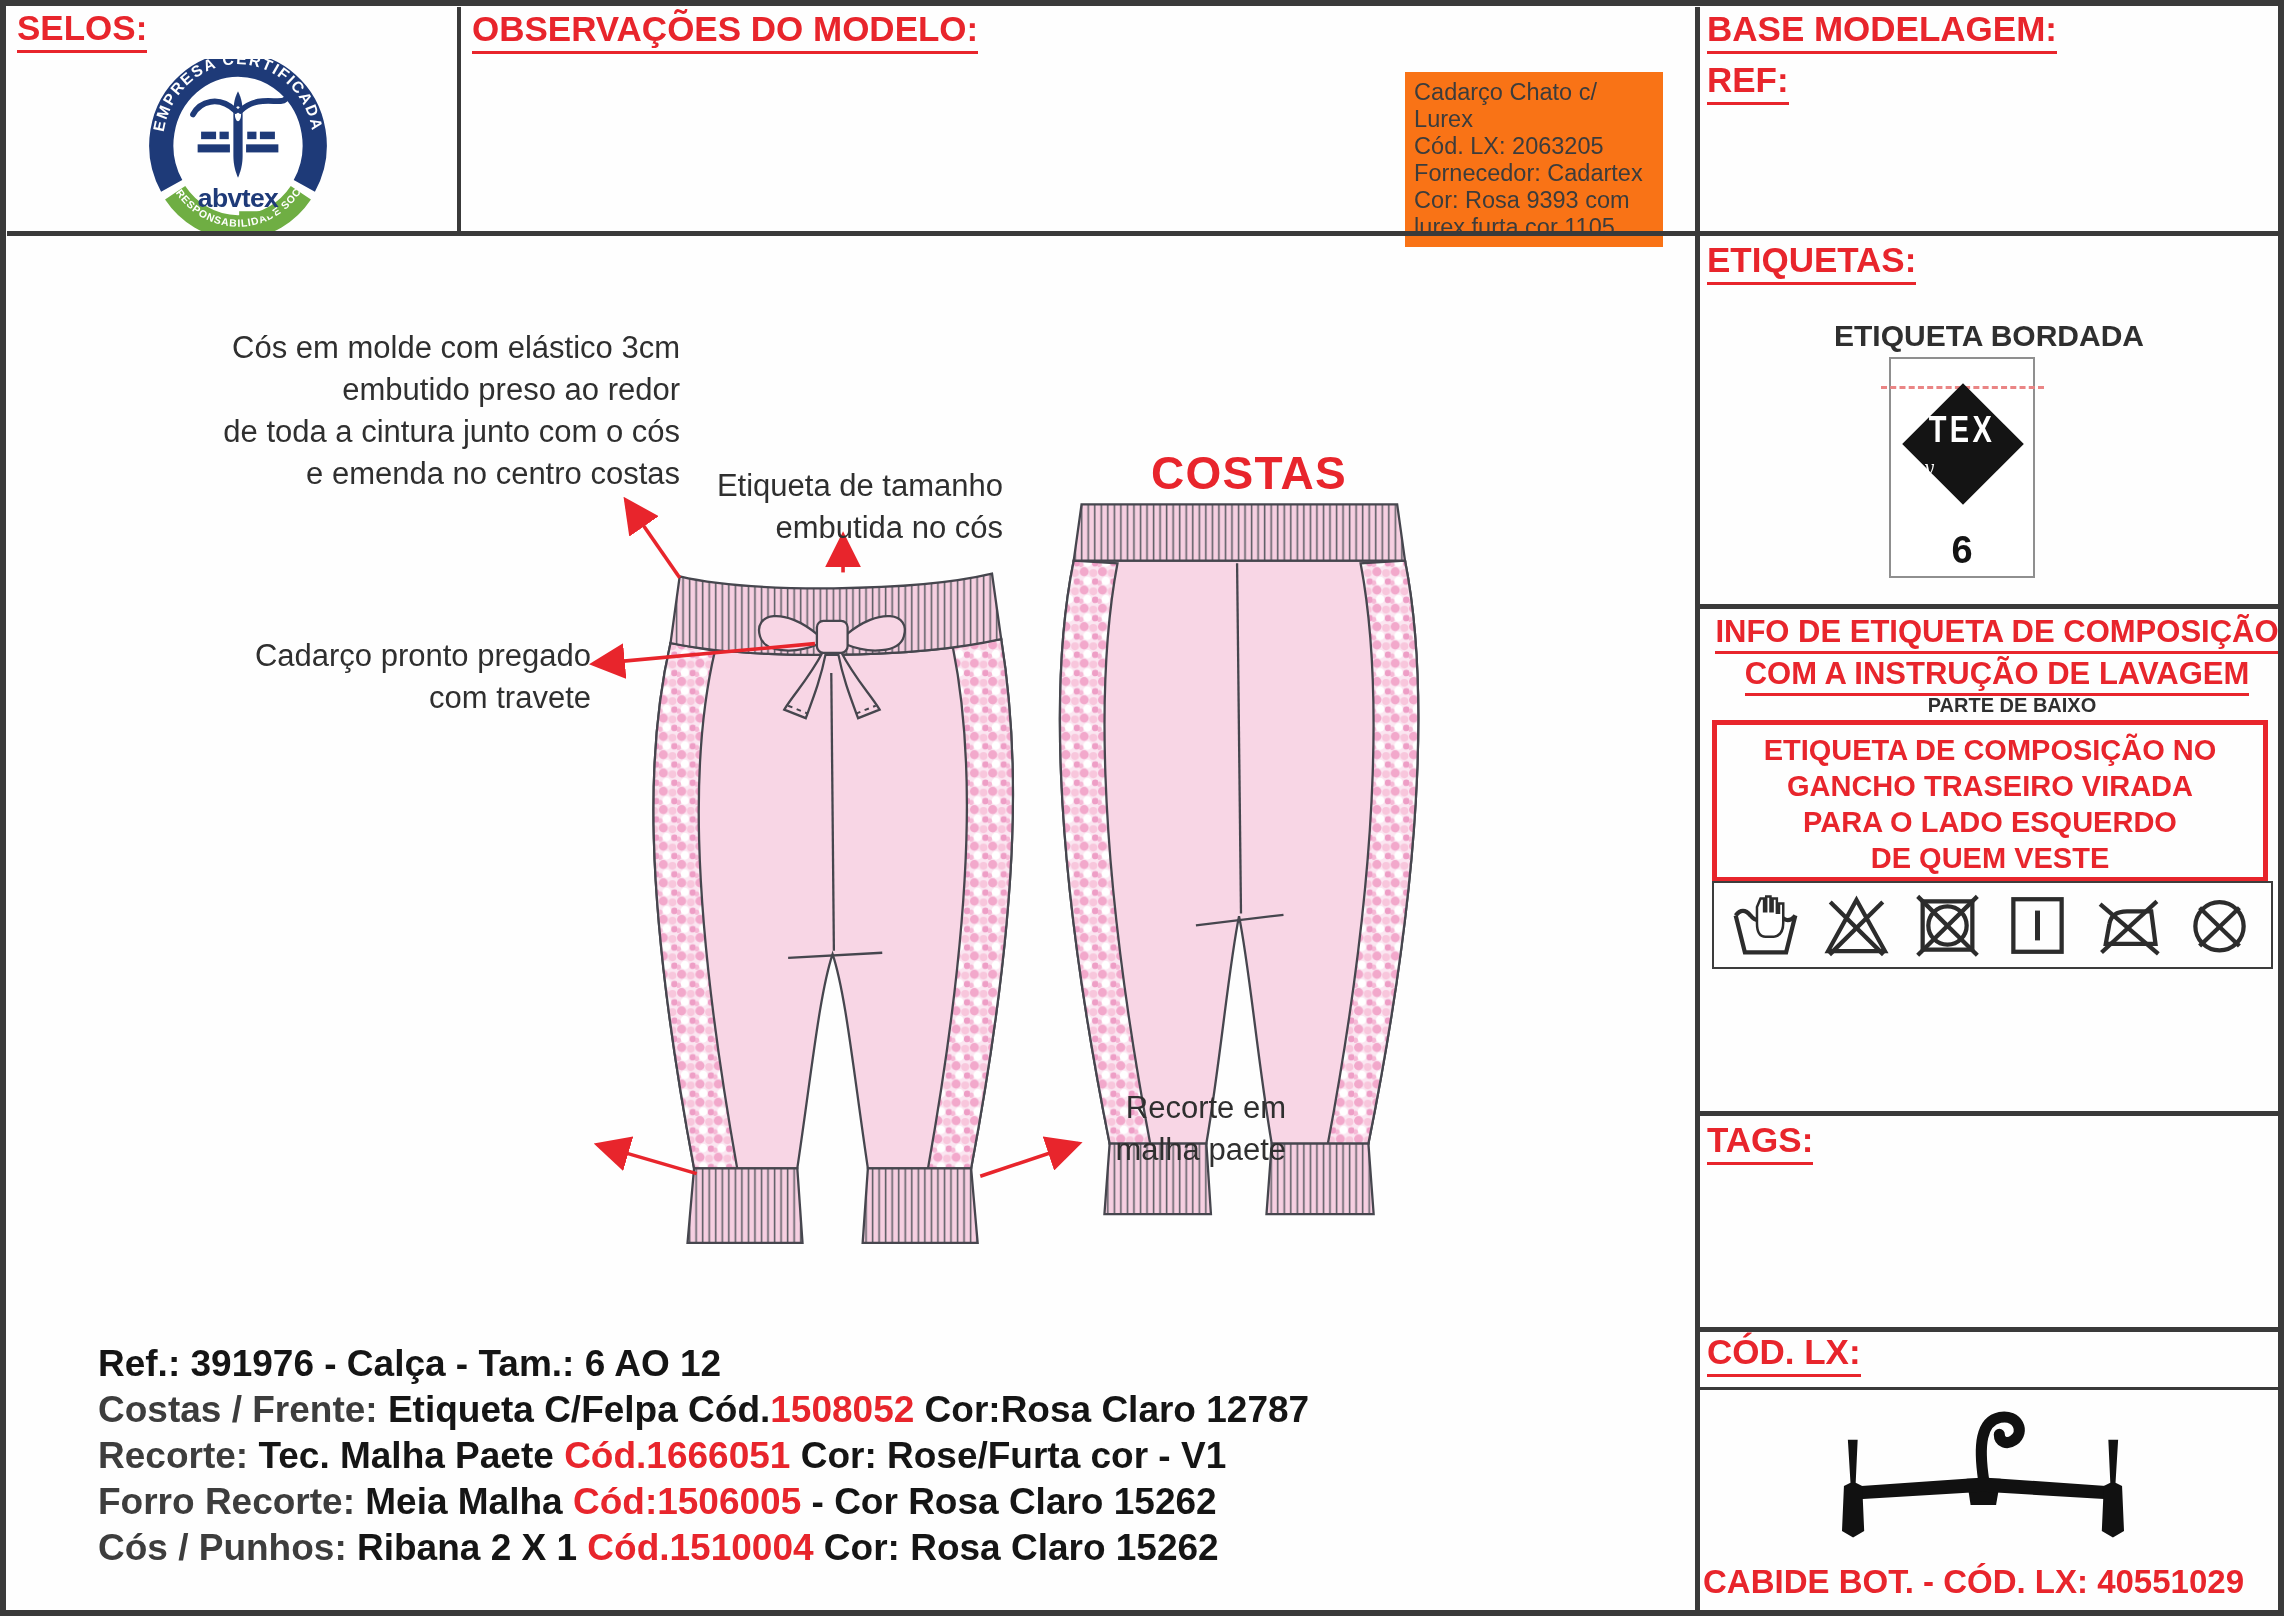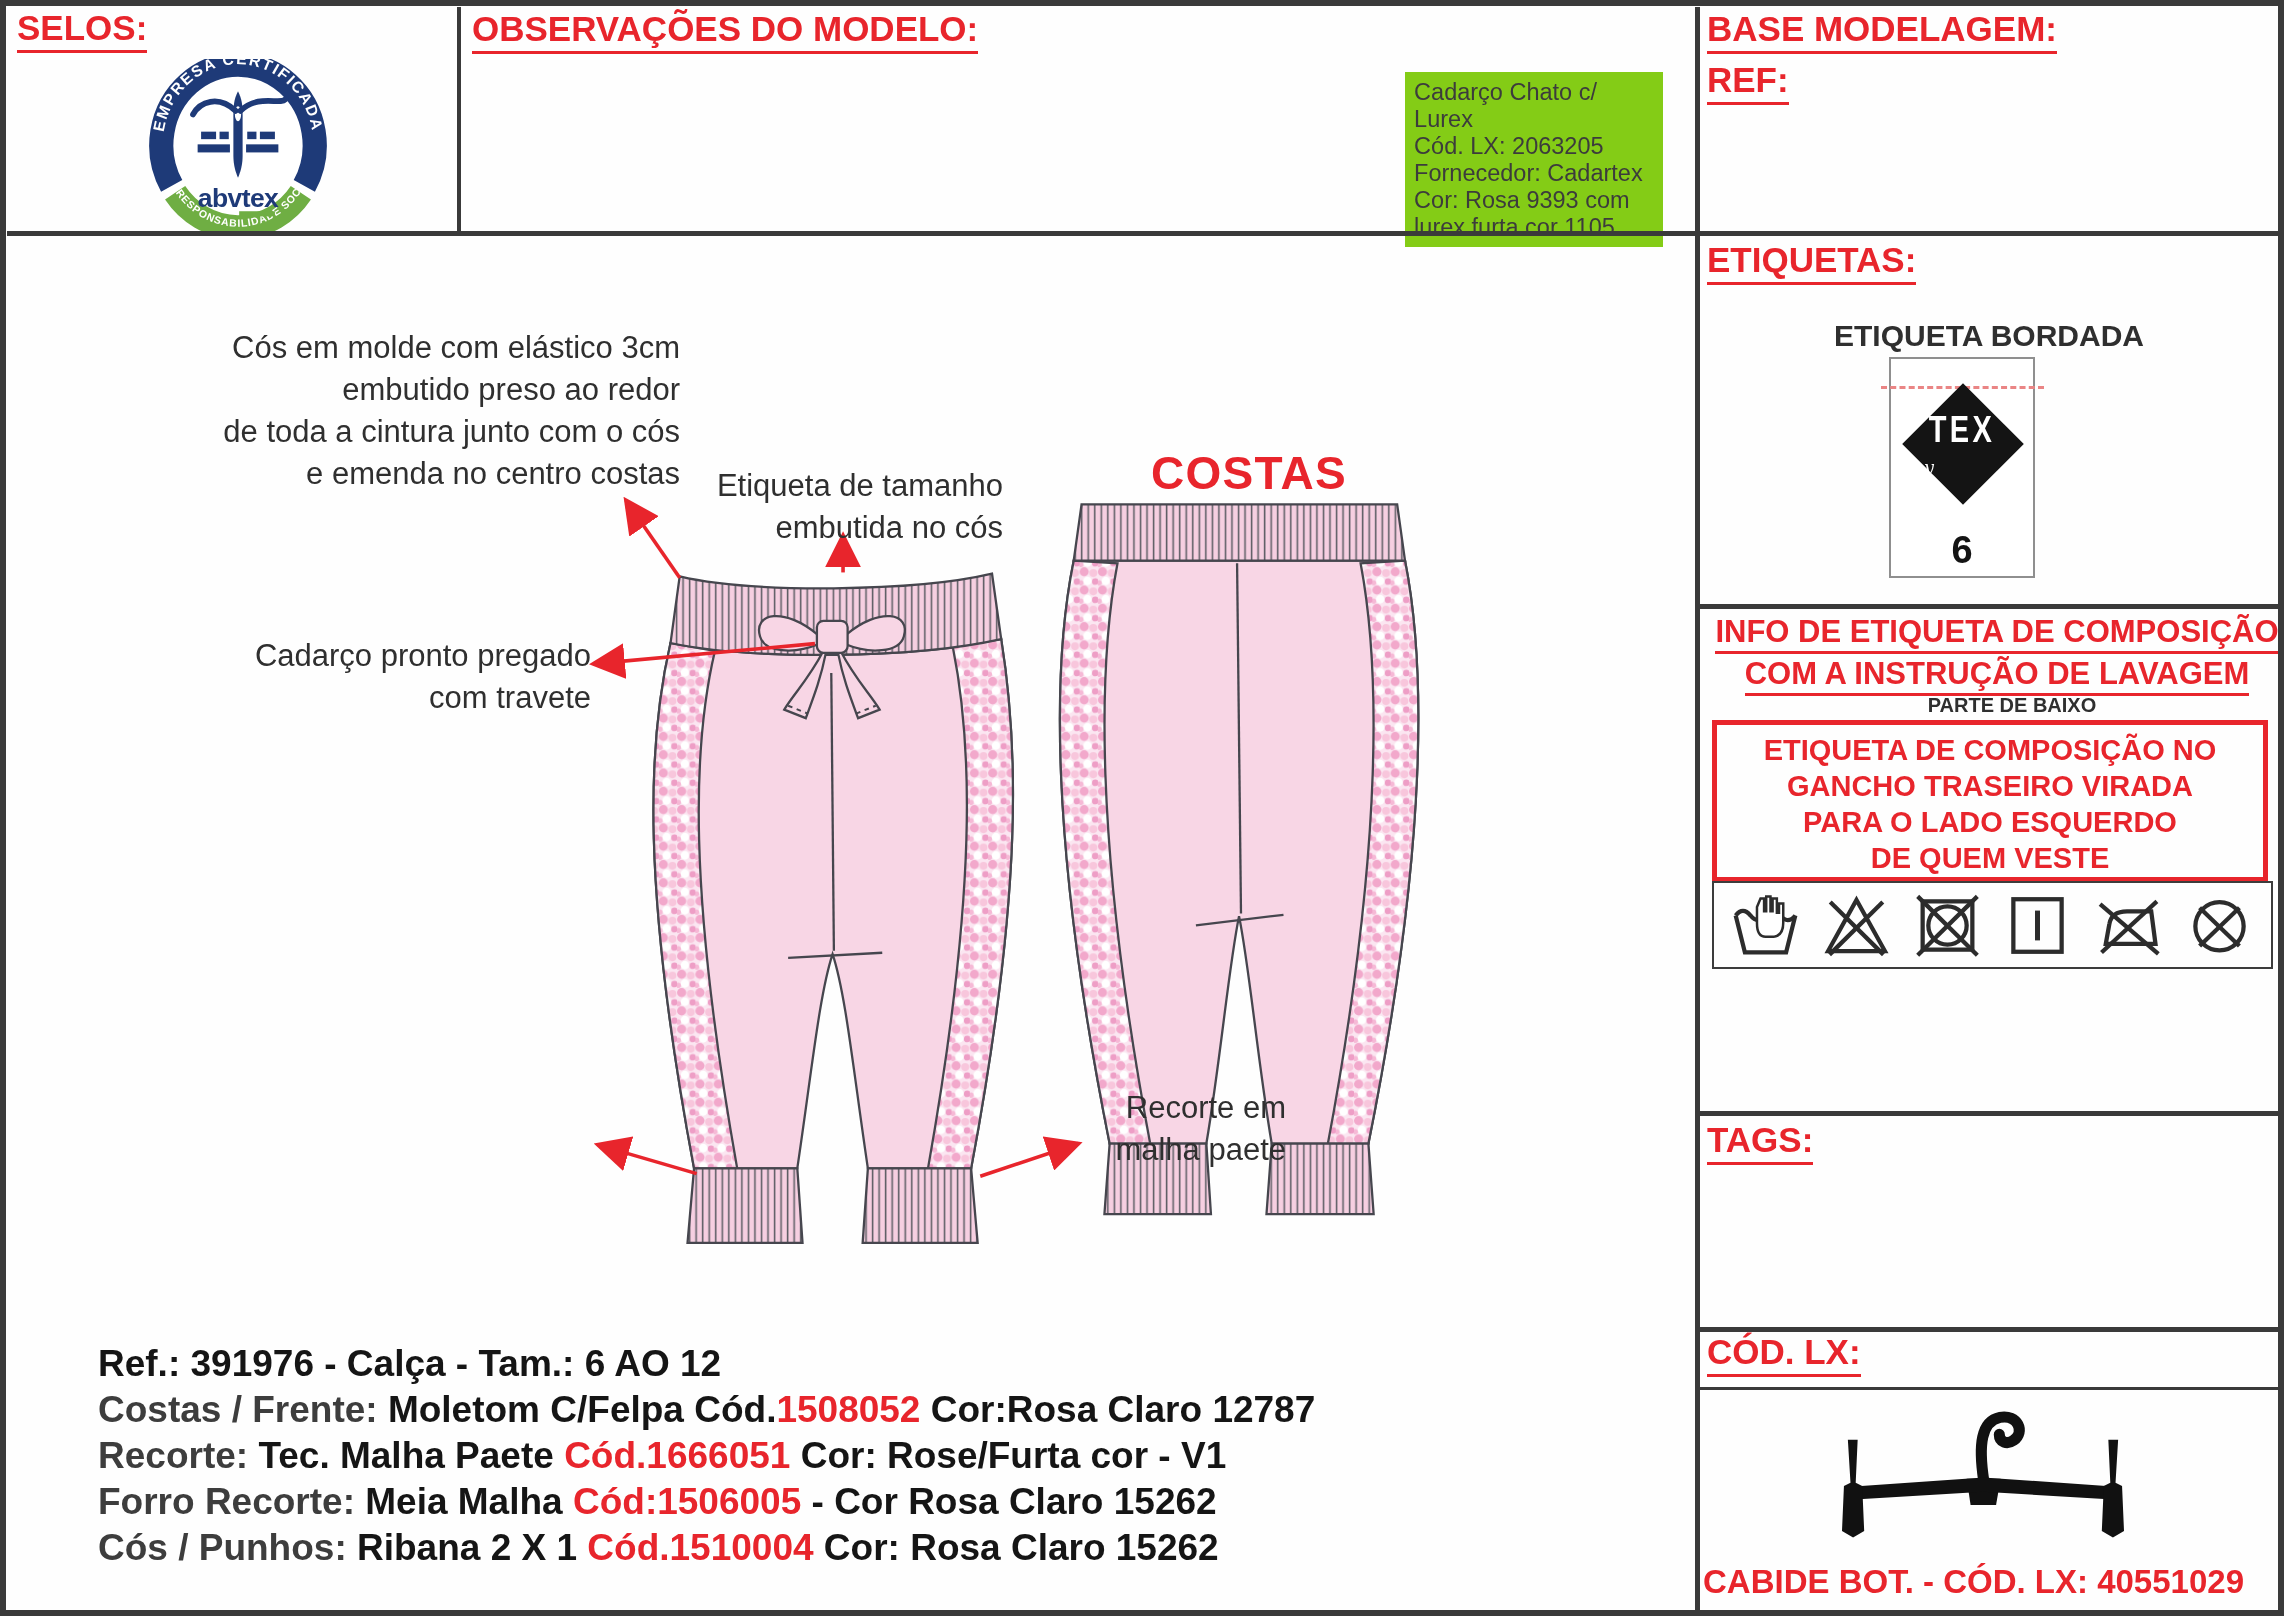--- a/index.html
+++ b/index.html
@@ -9,7 +9,7 @@
   .divider{position:absolute;background:#3a3a3a;z-index:40;}
   .hdr{color:#e8252c;font-weight:bold;font-size:35px;white-space:nowrap;}
   .hdr > span{display:inline-block;border-bottom:3.9px solid #e8252c;padding-bottom:2px;}
-  .note{background:#84cc16;color:#3c3c3c;font-size:23.5px;line-height:27px;padding:6.5px 9.1px;}
+  .note{background:#f97316;color:#3c3c3c;font-size:23.5px;line-height:27px;padding:6.5px 9.1px;}
   .ann{color:#2f2f2f;font-size:31px;line-height:42px;text-align:right;}
   .costas{color:#e8252c;font-weight:bold;font-size:46px;letter-spacing:1.3px;}
   .blkc{color:#2f2f2f;font-weight:bold;text-align:center;}

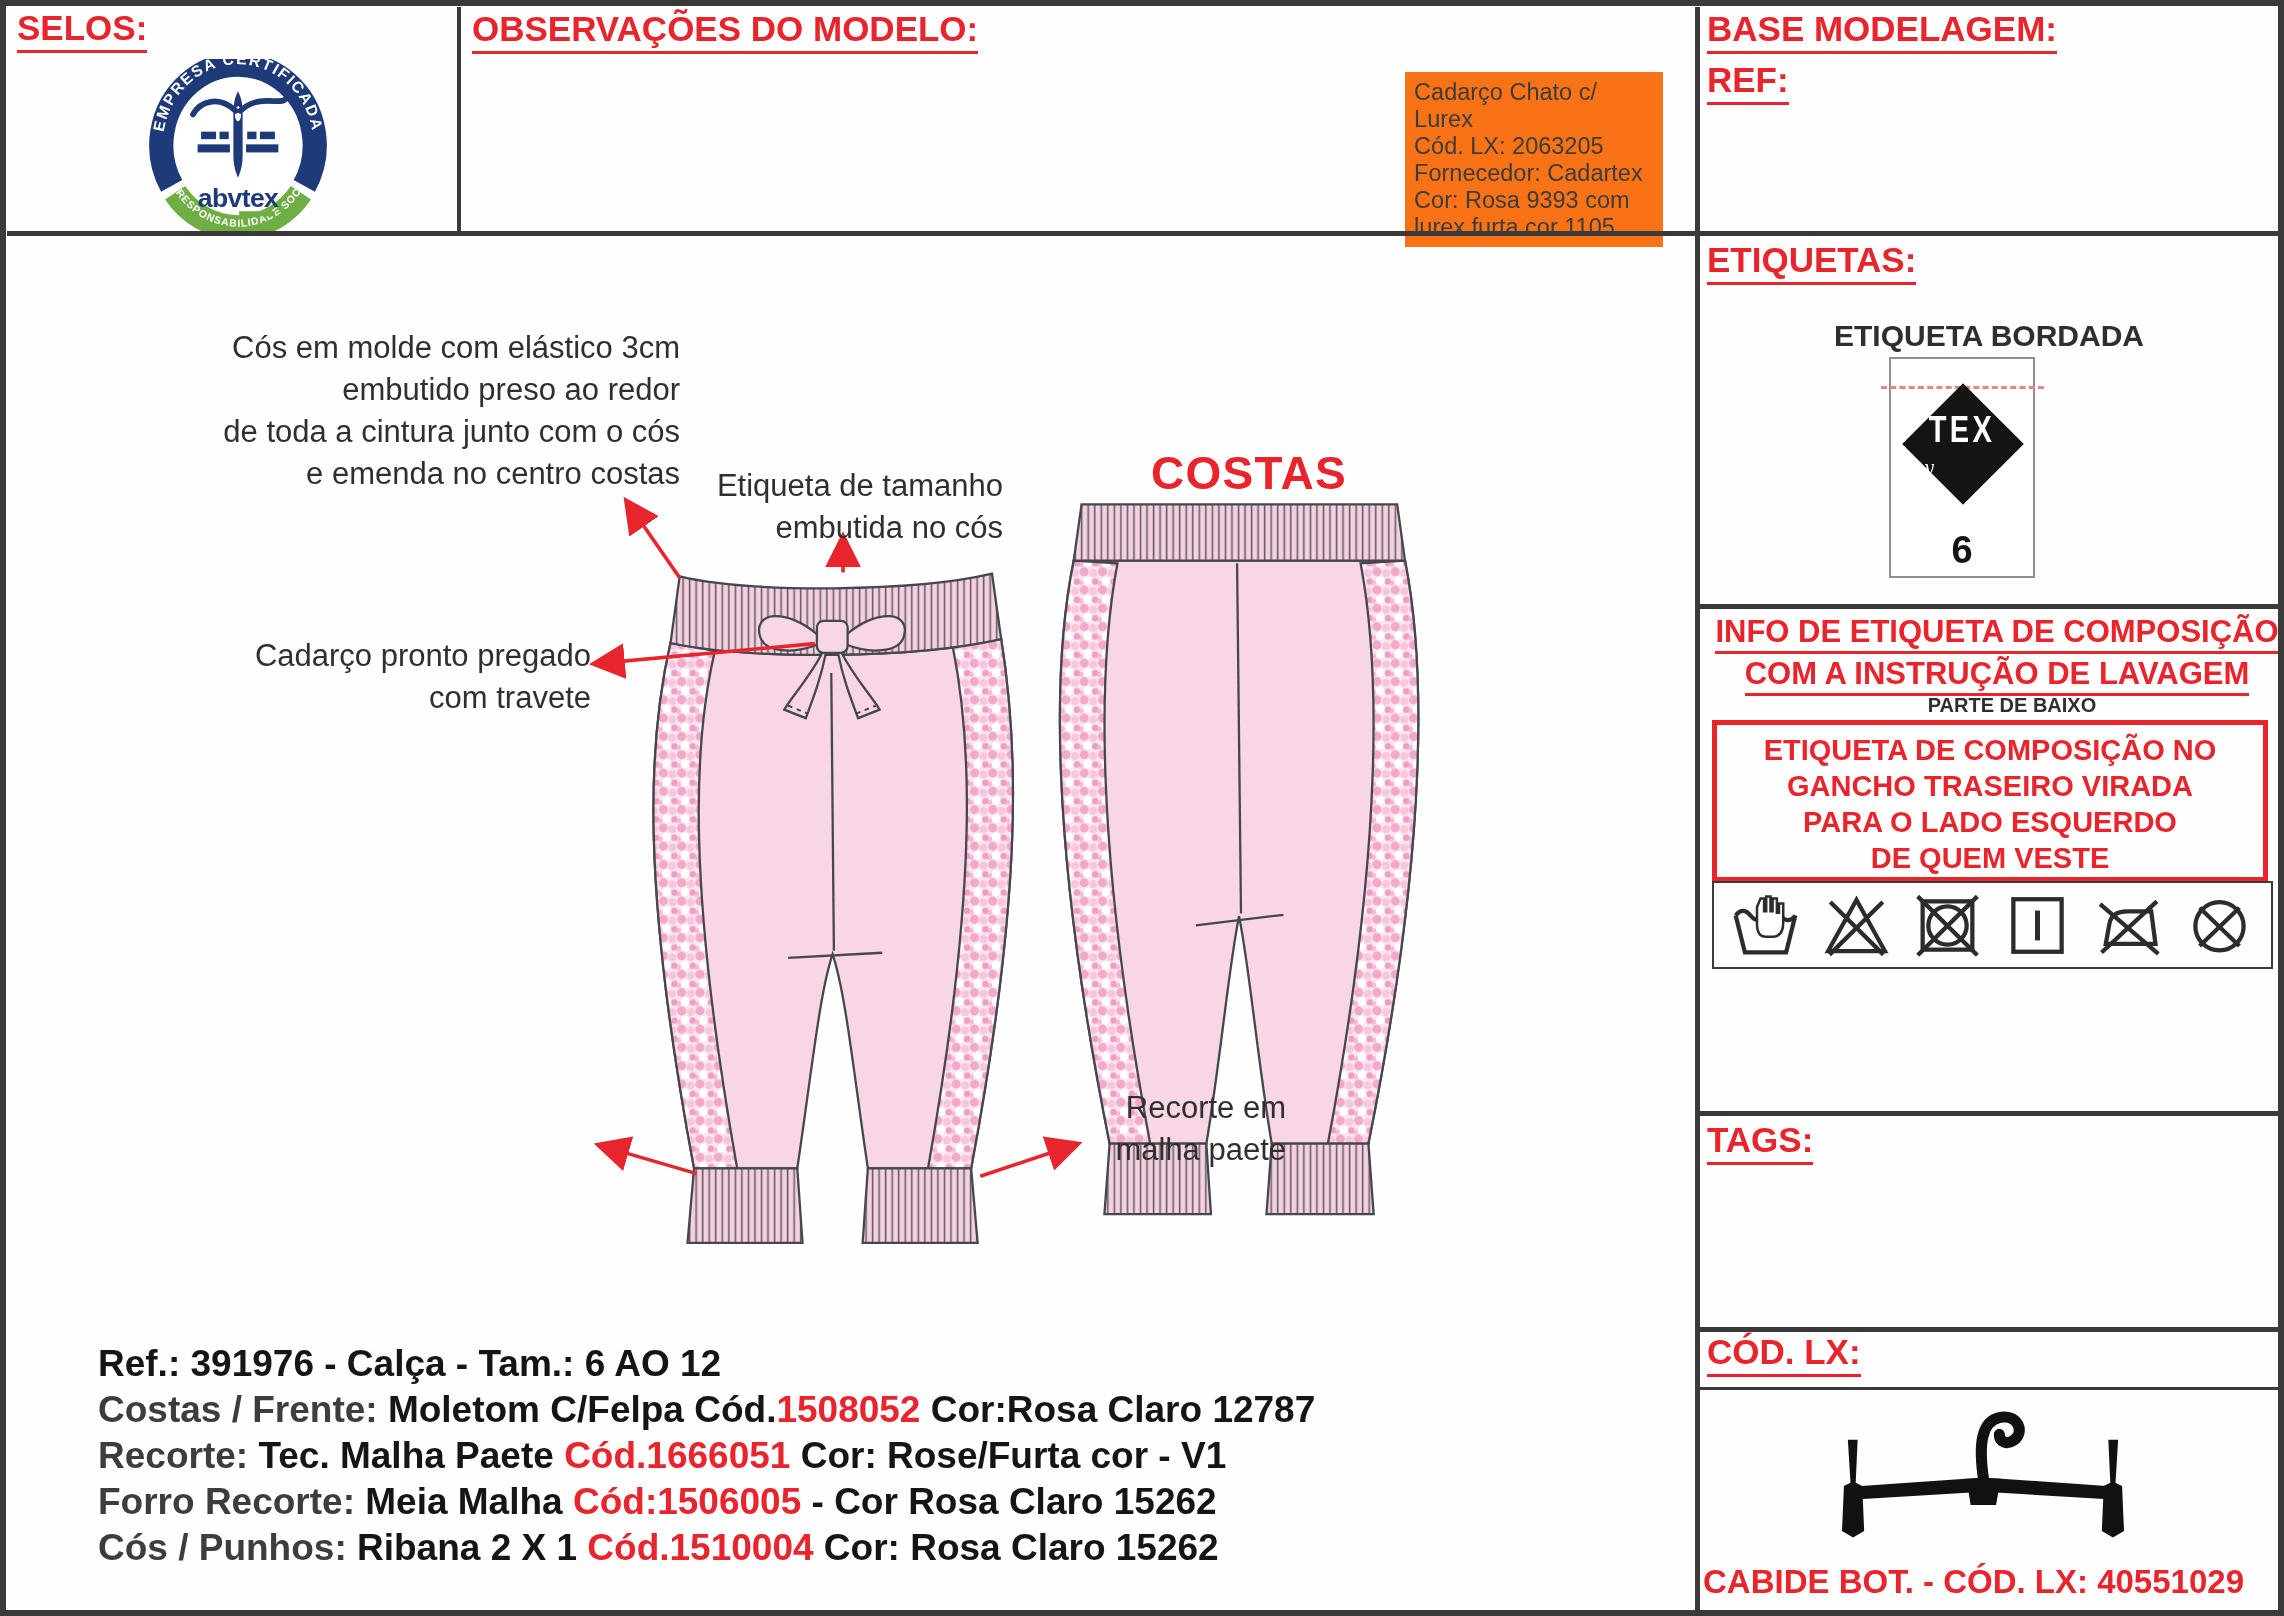--- a/index.html
+++ b/index.html
@@ -248,7 +248,7 @@
 
   <div class="abs spec" style="left:98px;top:1341px;width:1581px;">
     <div class="spec-line"><span class="sp-dark">Ref.: 391976 - Calça - Tam.: 6 AO 12</span></div>
-    <div class="spec-line"><span class="sp-label">Costas / Frente: </span><span class="sp-dark">Moletom C/Felpa Cód.</span><span class="sp-red">1508052</span><span class="sp-dark"> Cor:Rosa Claro 12787</span></div>
+    <div class="spec-line"><span class="sp-label">Costas / Frente: </span><span class="sp-dark">Etiqueta C/Felpa Cód.</span><span class="sp-red">1508052</span><span class="sp-dark"> Cor:Rosa Claro 12787</span></div>
     <div class="spec-line"><span class="sp-label">Recorte: </span><span class="sp-dark">Tec. Malha Paete </span><span class="sp-red">Cód.1666051</span><span class="sp-dark"> Cor: Rose/Furta cor - V1</span></div>
     <div class="spec-line"><span class="sp-label">Forro Recorte: </span><span class="sp-dark">Meia Malha </span><span class="sp-red">Cód:1506005</span><span class="sp-dark"> - Cor Rosa Claro 15262</span></div>
     <div class="spec-line"><span class="sp-label">Cós / Punhos: </span><span class="sp-dark">Ribana 2 X 1 </span><span class="sp-red">Cód.1510004</span><span class="sp-dark"> Cor: Rosa Claro 15262</span></div>

